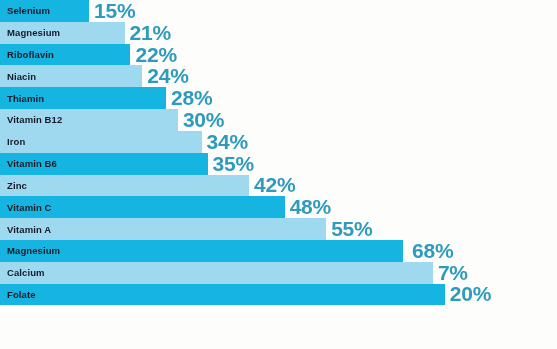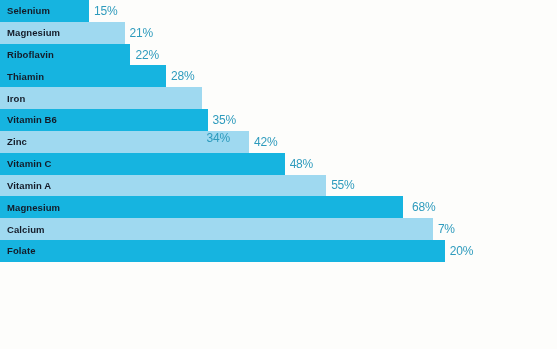--- a/index.html
+++ b/index.html
@@ -50,8 +50,8 @@
     z-index: 2;
     top: 50%;
     transform: translateY(-50%);
-    font-size: 12px;
-    font-weight: normal;
+    font-size: 21px;
+    font-weight: bold;
     color: #2e9bbd;
     white-space: nowrap;
     letter-spacing: -0.2px;

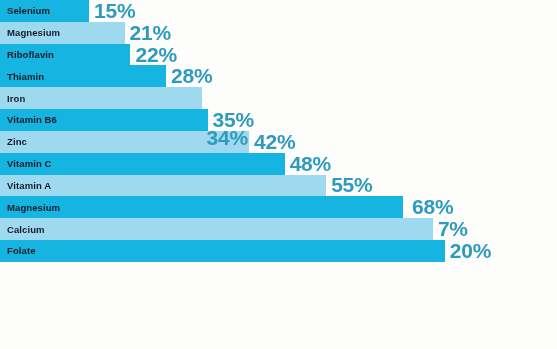--- a/index.html
+++ b/index.html
@@ -77,6 +77,11 @@
       <span class="value" style="left: 135.46px;">22%</span>
     </div>
     <div class="row">
+      <div class="bar even" style="width: 142.32px;"></div>
+      <span class="bar-label">Niacin</span>
+      <span class="value" style="left: 147.32px;">24%</span>
+    </div>
+    <div class="row">
       <div class="bar odd" style="width: 166.04px;"></div>
       <span class="bar-label">Thiamin</span>
       <span class="value" style="left: 171.04px;">28%</span>

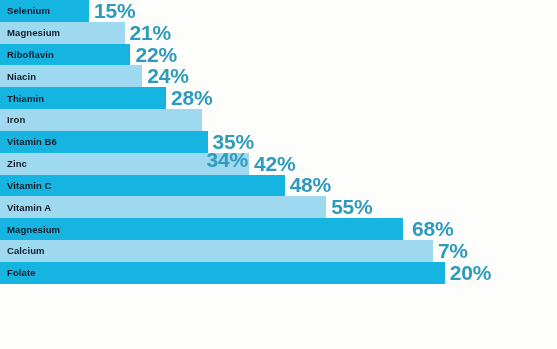--- a/index.html
+++ b/index.html
@@ -87,6 +87,11 @@
       <span class="value" style="left: 171.04px;">28%</span>
     </div>
     <div class="row">
+      <div class="bar even" style="width: 177.9px;"></div>
+      <span class="bar-label">Vitamin B12</span>
+      <span class="value" style="left: 182.9px;">30%</span>
+    </div>
+    <div class="row">
       <div class="bar even" style="width: 201.62px;"></div>
       <span class="bar-label">Iron</span>
       <span class="value" style="left: 206.62px; margin-top: 40px;">34%</span>

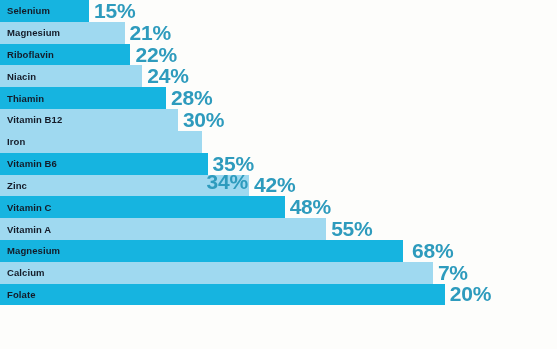--- a/index.html
+++ b/index.html
@@ -94,7 +94,7 @@
     <div class="row">
       <div class="bar even" style="width: 201.62px;"></div>
       <span class="bar-label">Iron</span>
-      <span class="value" style="left: 206.62px; margin-top: 40px;">34%</span>
+      <span class="value" style="left: 206.62px;">34%</span>
     </div>
     <div class="row">
       <div class="bar odd" style="width: 207.55px;"></div>

